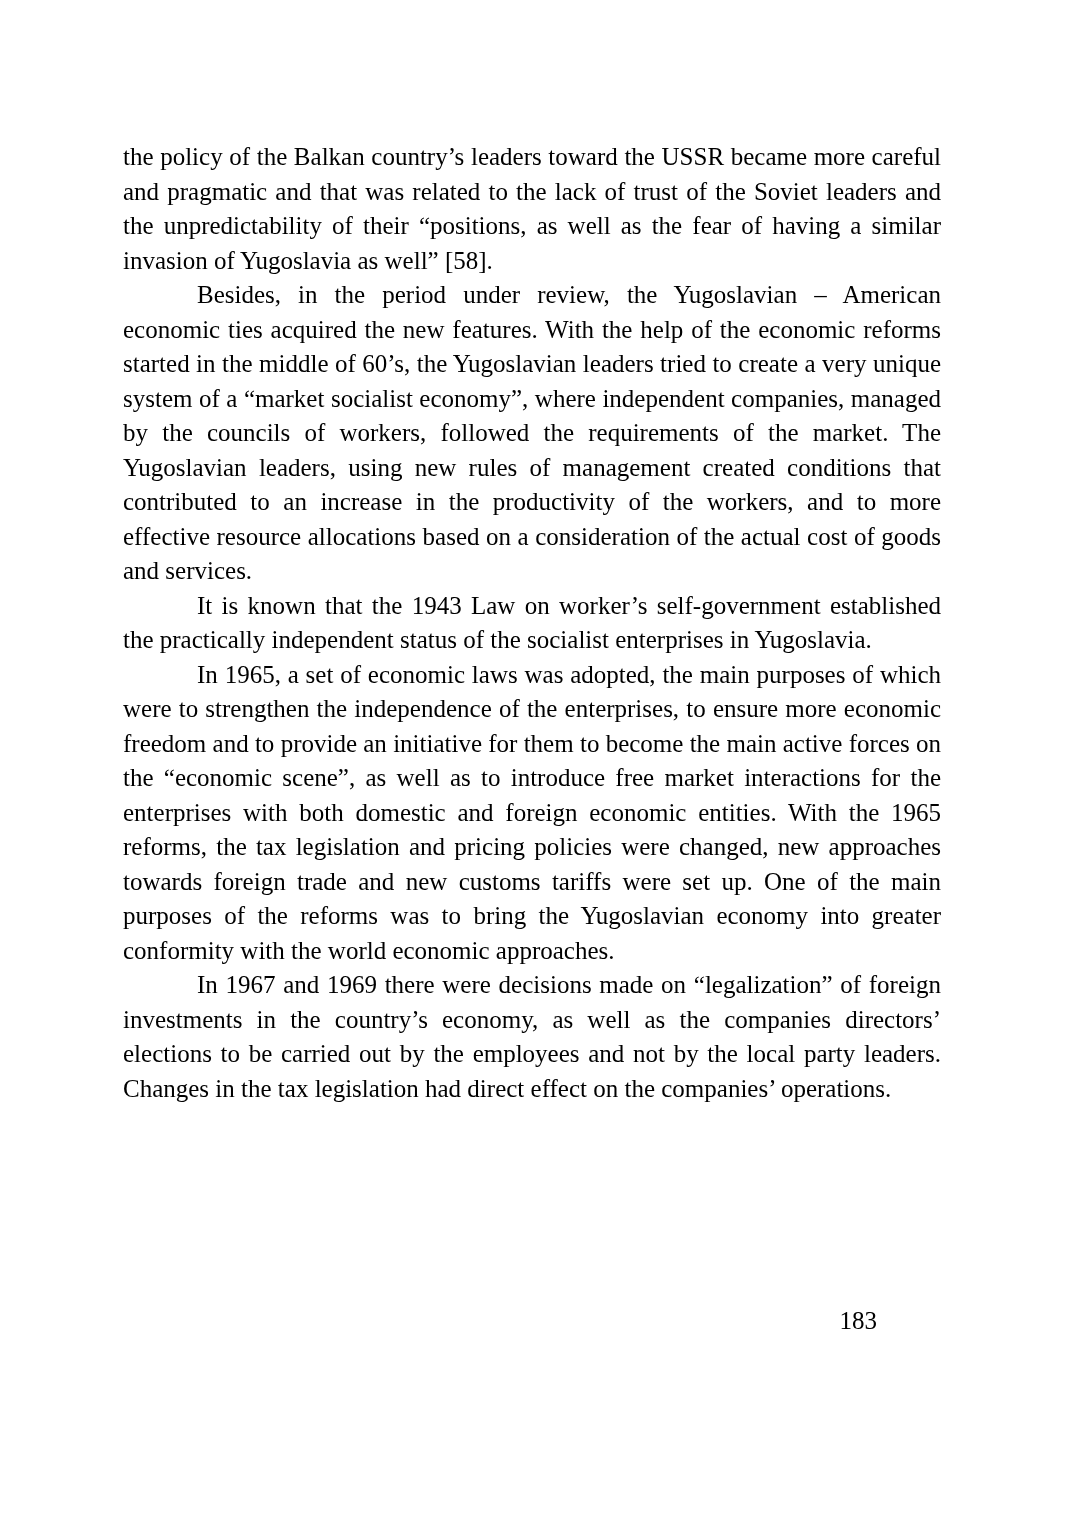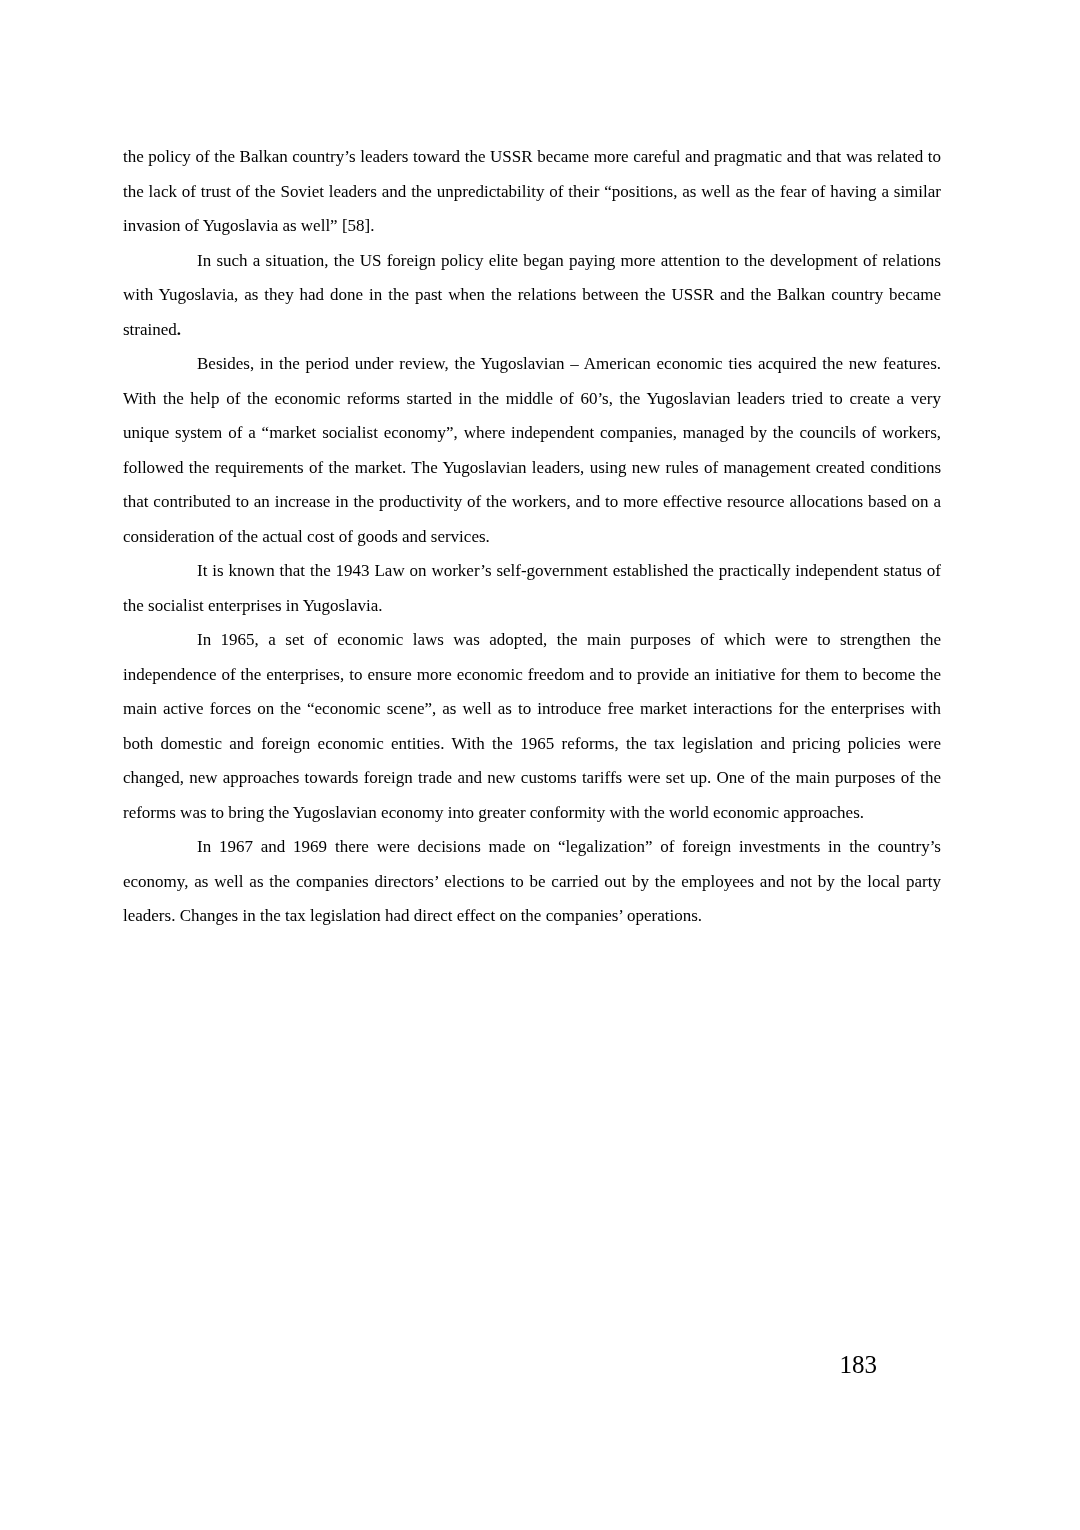--- a/index.html
+++ b/index.html
@@ -21,7 +21,7 @@
     left: 123px;
     top: 140px;
     width: 818px;
-    font-size: 17px;
+    font-size: 25px;
     line-height: 34.5px;
     text-align: justify;
   }

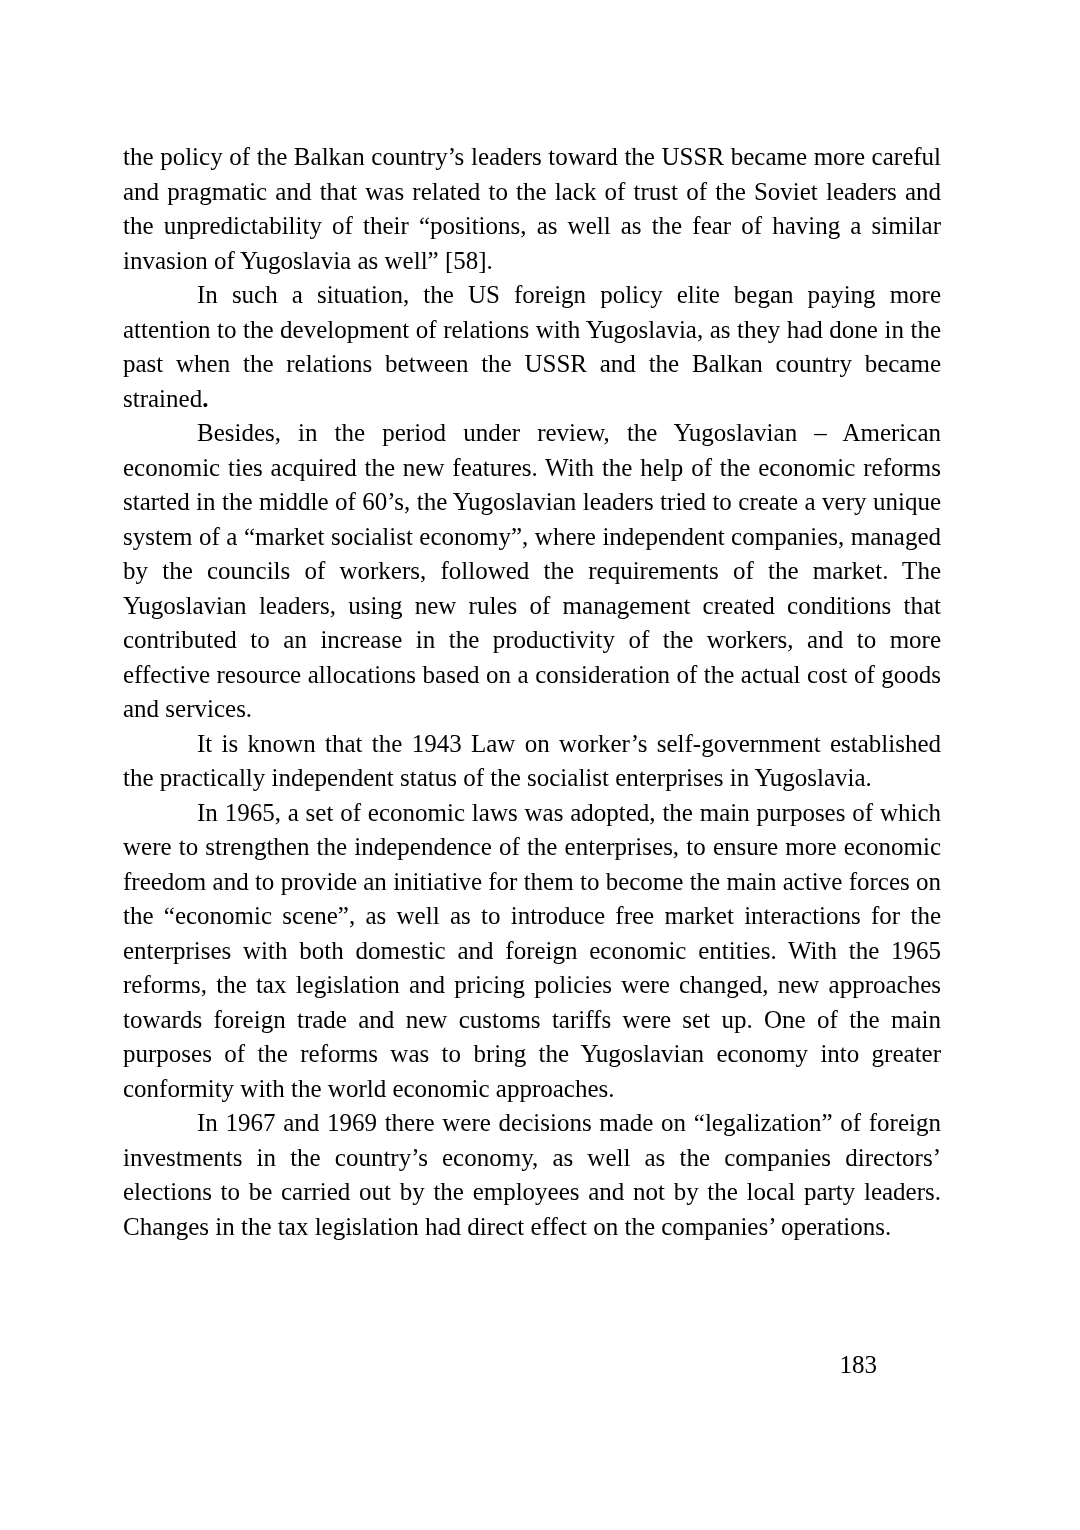--- a/index.html
+++ b/index.html
@@ -47,7 +47,6 @@
 <div class="page">
   <div class="content">
     <p class="no-indent">the policy of the Balkan country’s leaders toward the USSR became more careful and pragmatic and that was related to the lack of trust of the Soviet leaders and the unpredictability of their “positions, as well as the fear of having a similar invasion of Yugoslavia as well” [58].</p>
-    <p><span>In such a situation, the US foreign policy elite began paying more attention to the development of relations with Yugoslavia, as they had done in the past when the relations between the USSR and the Balkan country became strained</span><b>.</b></p>
     <p>Besides, in the period under review, the Yugoslavian – American economic ties acquired the new features. With the help of the economic reforms started in the middle of 60’s, the Yugoslavian leaders tried to create a very unique system of a  “market socialist economy”, where independent companies, managed by the councils of workers, followed the requirements of the market. The Yugoslavian leaders, using new rules of management created conditions that contributed to an increase in the productivity of the workers, and to more effective resource allocations based on a consideration of the actual cost of goods and services.</p>
     <p>It is known that the 1943 Law on worker’s self-government established the practically independent status of the socialist enterprises in Yugoslavia.</p>
     <p>In 1965, a set of economic laws was adopted, the main purposes of which were to strengthen the independence of the enterprises, to ensure more economic freedom and to provide an initiative for them to become the main active forces on the “economic scene”, as well as to introduce free market interactions for the enterprises with both domestic and foreign economic entities.  With the 1965 reforms, the tax legislation and pricing policies were changed, new approaches towards foreign trade and new customs tariffs were set up. One of the main purposes of the reforms was to bring the Yugoslavian economy into greater conformity with the world economic approaches.</p>

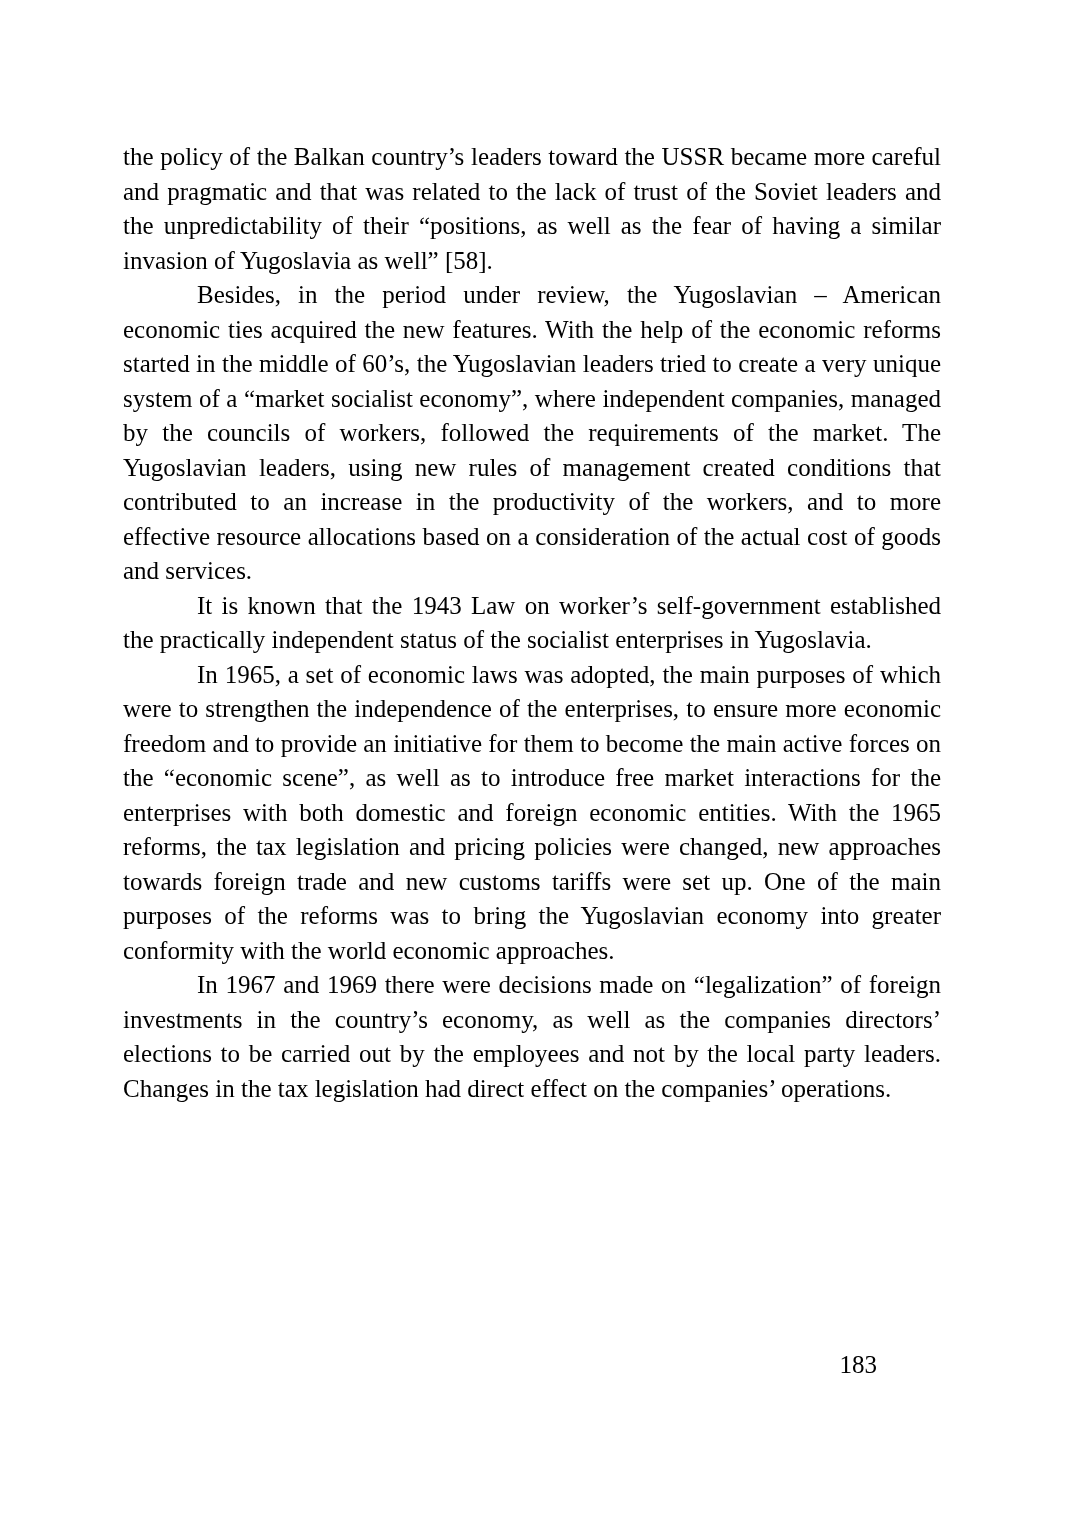--- a/index.html
+++ b/index.html
@@ -36,7 +36,7 @@
   .page-number {
     position: absolute;
     right: 203px;
-    top: 1348px;
+    top: 1304px;
     font-size: 25px;
     line-height: 34.5px;
   }

